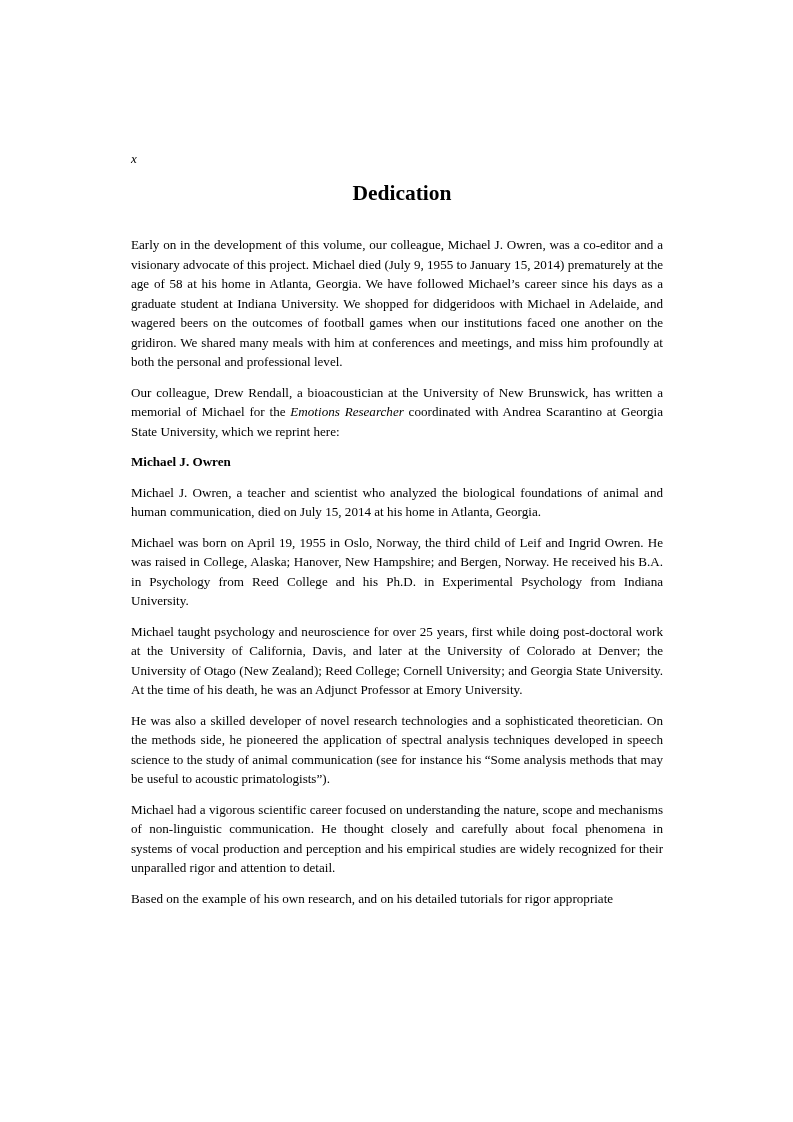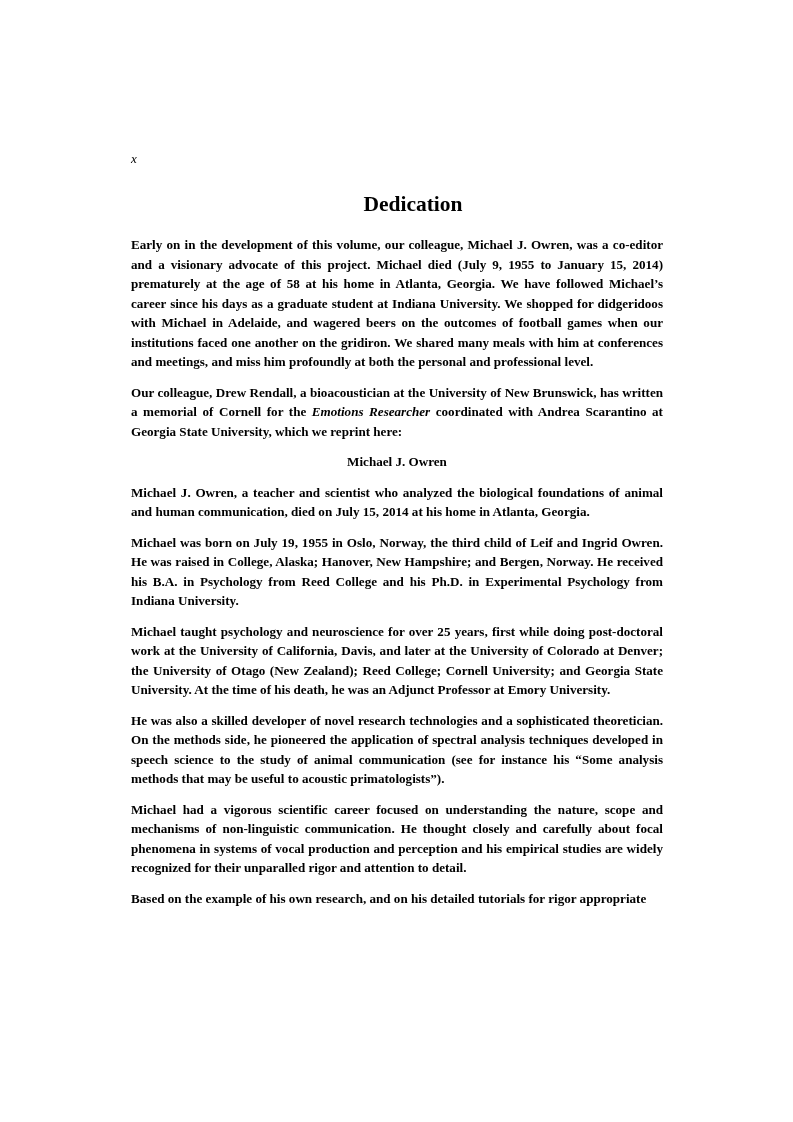--- a/index.html
+++ b/index.html
@@ -29,7 +29,7 @@
     left: 131px;
     top: 176px;
     width: 532px;
-    margin: 16px;
+    margin: 5px;
     text-align: center;
     font-weight: bold;
     font-size: 21.5px;

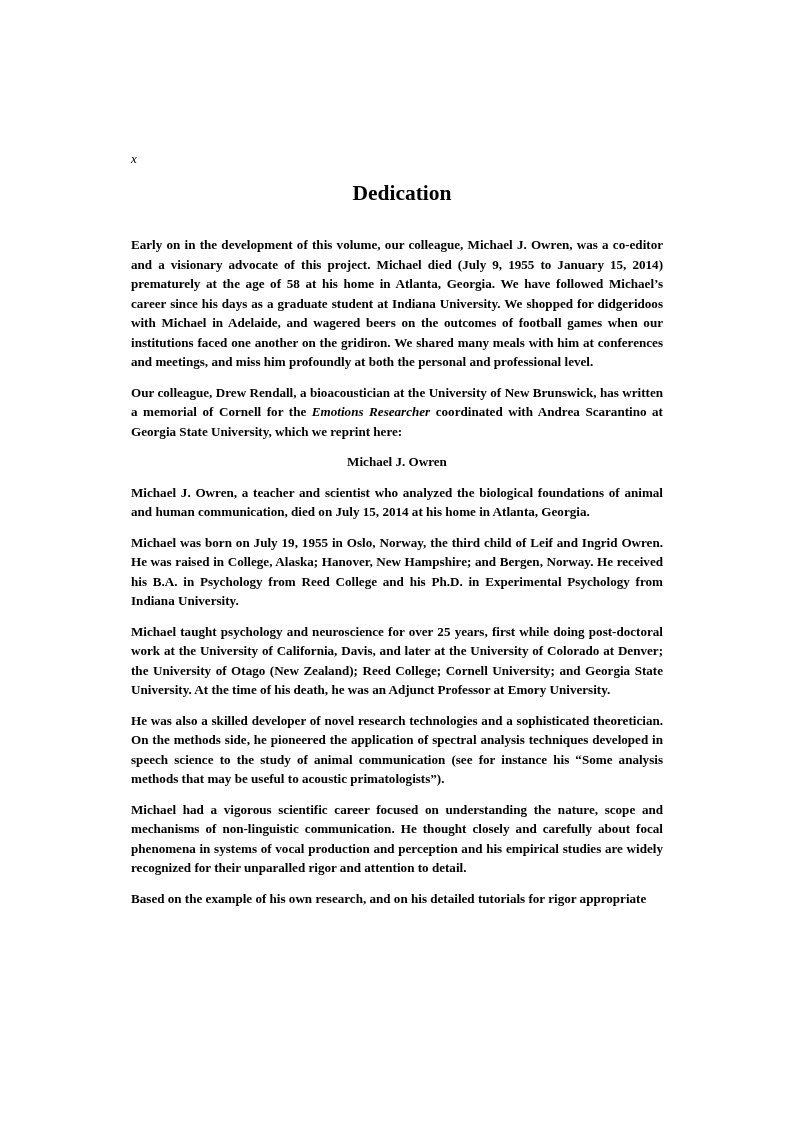--- a/index.html
+++ b/index.html
@@ -47,7 +47,6 @@
   .content p {
     margin: 0 0 11px 0;
     padding: 0;
-    font-weight: bold;
   }
   .content p.heading {
     font-weight: bold;

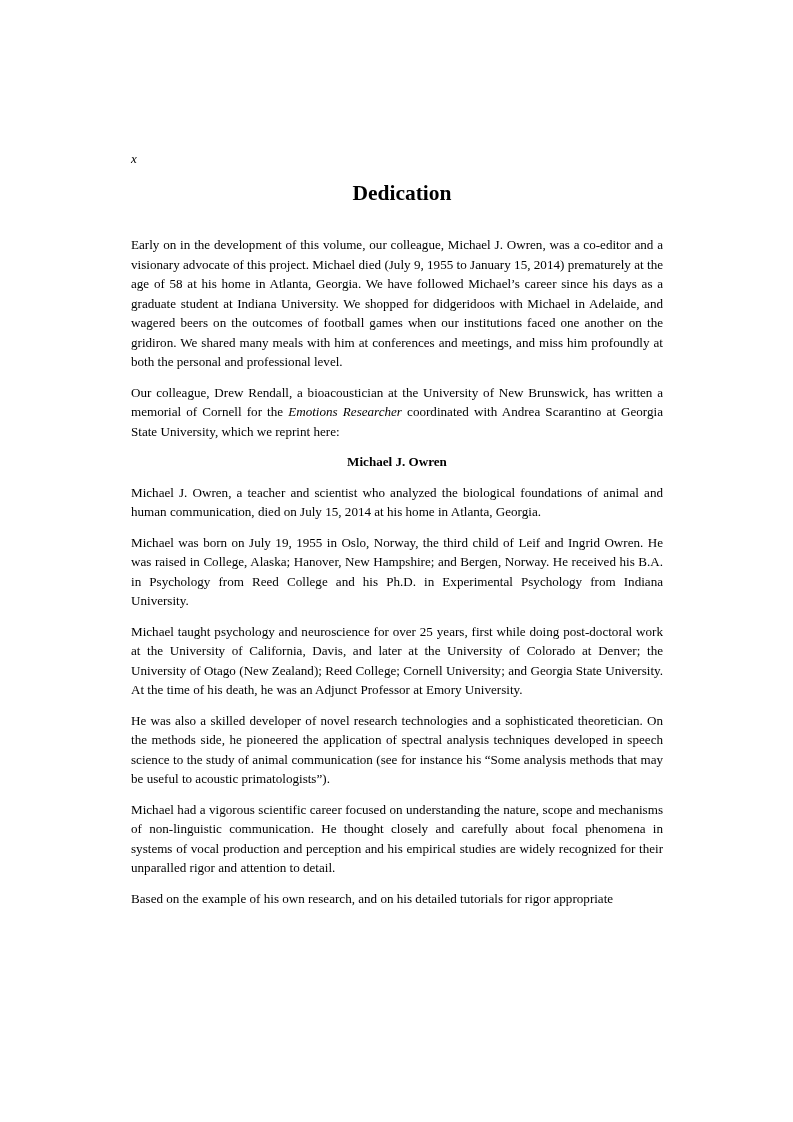--- a/index.html
+++ b/index.html
@@ -70,7 +70,7 @@
 
     <p>Early on in the development of this volume, our colleague, Michael J. Owren, was a co-editor and a visionary advocate of this project. Michael died (July 9, 1955 to January 15, 2014) prematurely at the age of 58 at his home in Atlanta, Georgia. We have followed Michael’s career since his days as a graduate student at Indiana University. We shopped for didgeridoos with Michael in Adelaide, and wagered beers on the outcomes of football games when our institutions faced one another on the gridiron. We shared many meals with him at conferences and meetings, and miss him profoundly at both the personal and professional level.</p>
 
-    <p><span>Our colleague, Drew Rendall, a bioacoustician at the University of New Brunswick, has written a memorial of Cornell for the </span><span class="italic">Emotions Researcher</span><span> coordinated with Andrea Scarantino at Georgia State University, which we reprint here:</span></p>
+    <p><span>Our colleague, Drew Rendall, a bioacoustician at the University of New Brunswick, has written a memorial of Michael for the </span><span class="italic">Emotions Researcher</span><span> coordinated with Andrea Scarantino at Georgia State University, which we reprint here:</span></p>
 
     <p class="heading">Michael J. Owren</p>
 

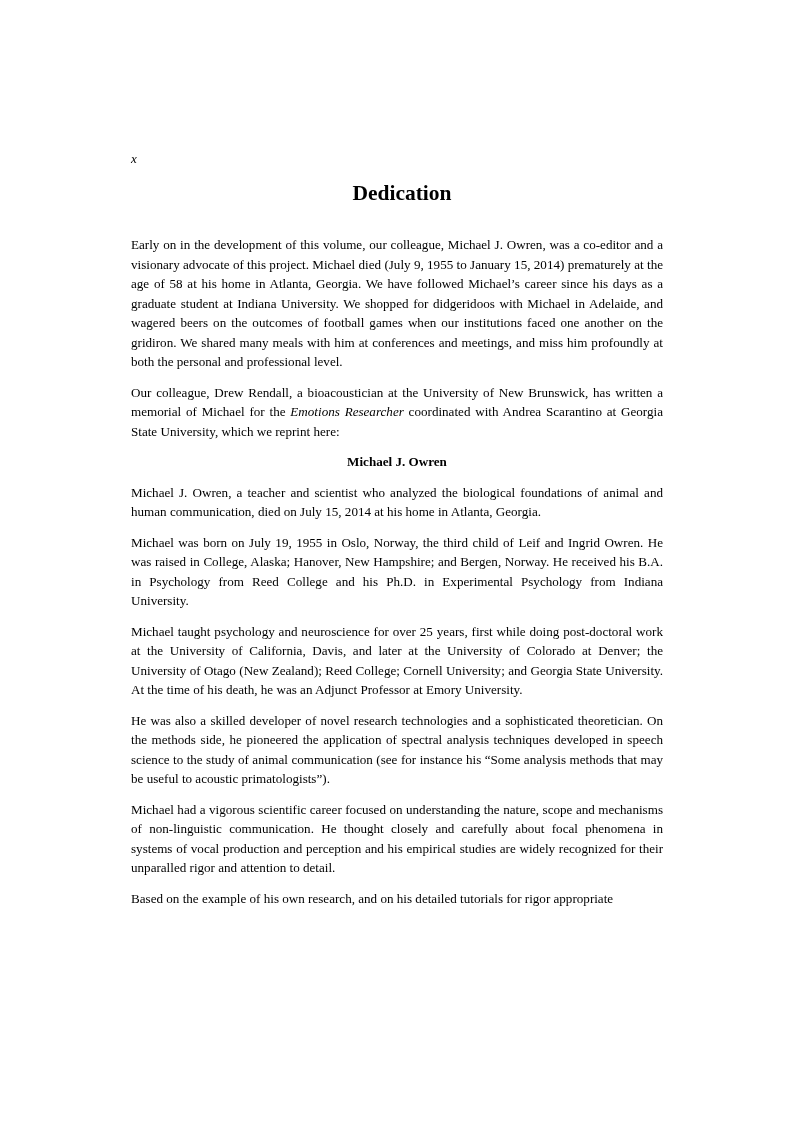--- a/index.html
+++ b/index.html
@@ -50,7 +50,7 @@
   }
   .content p.heading {
     font-weight: bold;
-    text-align: center;
+    text-align: left;
   }
   .italic {
     font-style: italic;

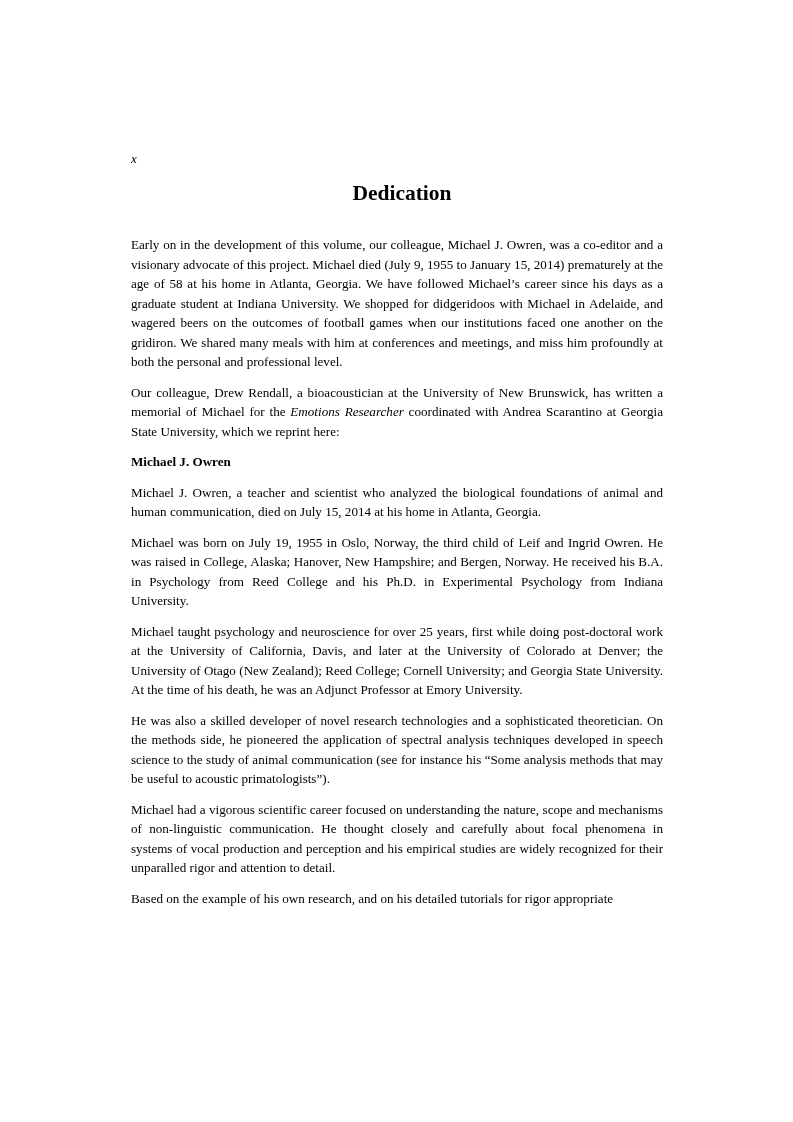--- a/index.html
+++ b/index.html
@@ -76,7 +76,7 @@
 
     <p>Michael J. Owren, a teacher and scientist who analyzed the biological foundations of animal and human communication, died on July 15, 2014 at his home in Atlanta, Georgia.</p>
 
-    <p>Michael was born on July 19, 1955 in Oslo, Norway, the third child of Leif and Ingrid Owren. He was raised in College, Alaska; Hanover, New Hampshire; and Bergen, Norway. He received his B.A. in Psychology from Reed College and his Ph.D. in Experimental Psychology from Indiana University.</p>
+    <p>Michael was born on April 19, 1955 in Oslo, Norway, the third child of Leif and Ingrid Owren. He was raised in College, Alaska; Hanover, New Hampshire; and Bergen, Norway. He received his B.A. in Psychology from Reed College and his Ph.D. in Experimental Psychology from Indiana University.</p>
 
     <p>Michael taught psychology and neuroscience for over 25 years, first while doing post-doctoral work at the University of California, Davis, and later at the University of Colorado at Denver; the University of Otago (New Zealand); Reed College; Cornell University; and Georgia State University. At the time of his death, he was an Adjunct Professor at Emory University.</p>
 

